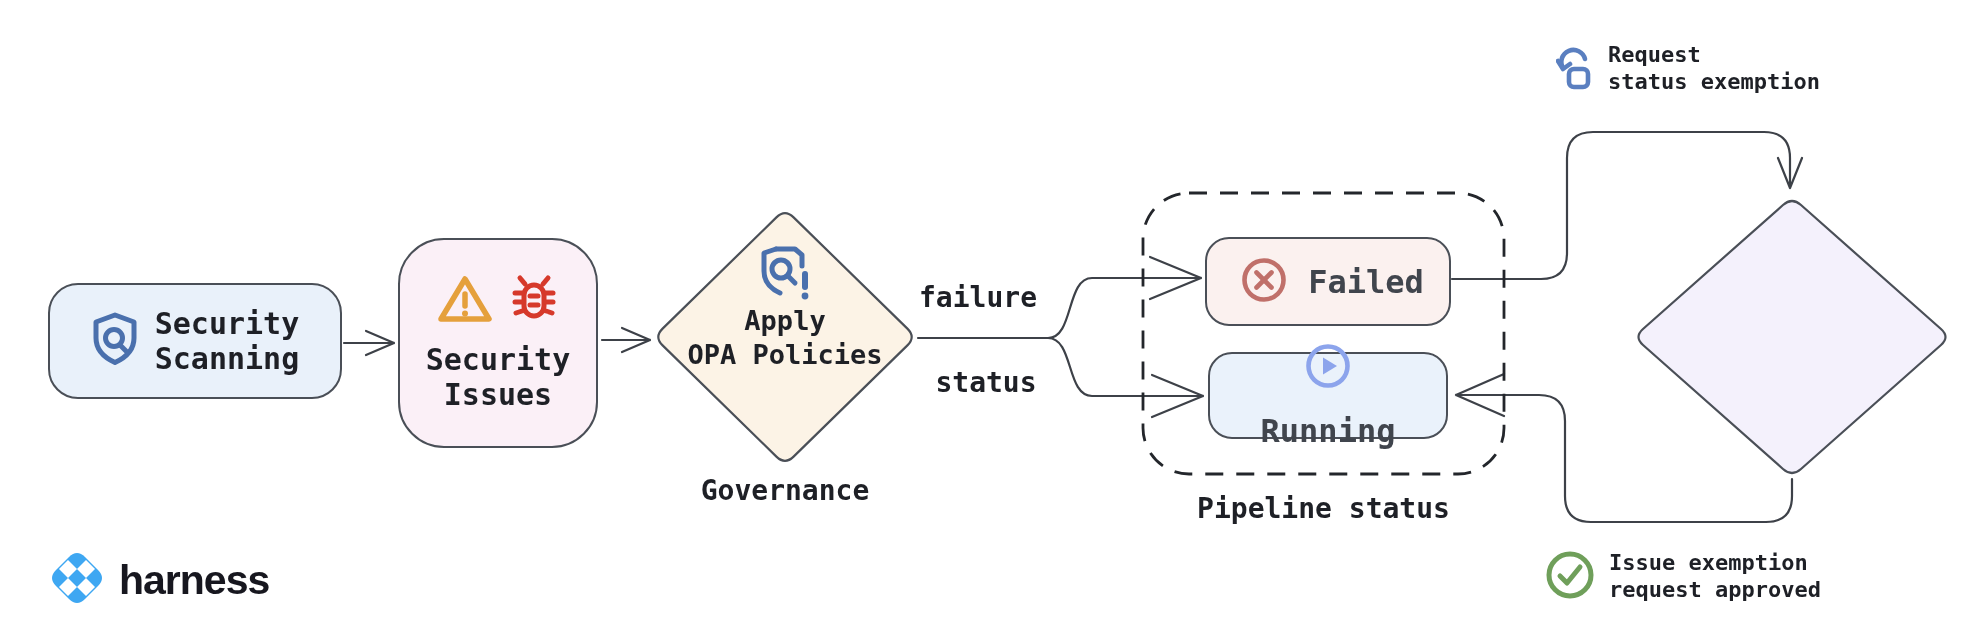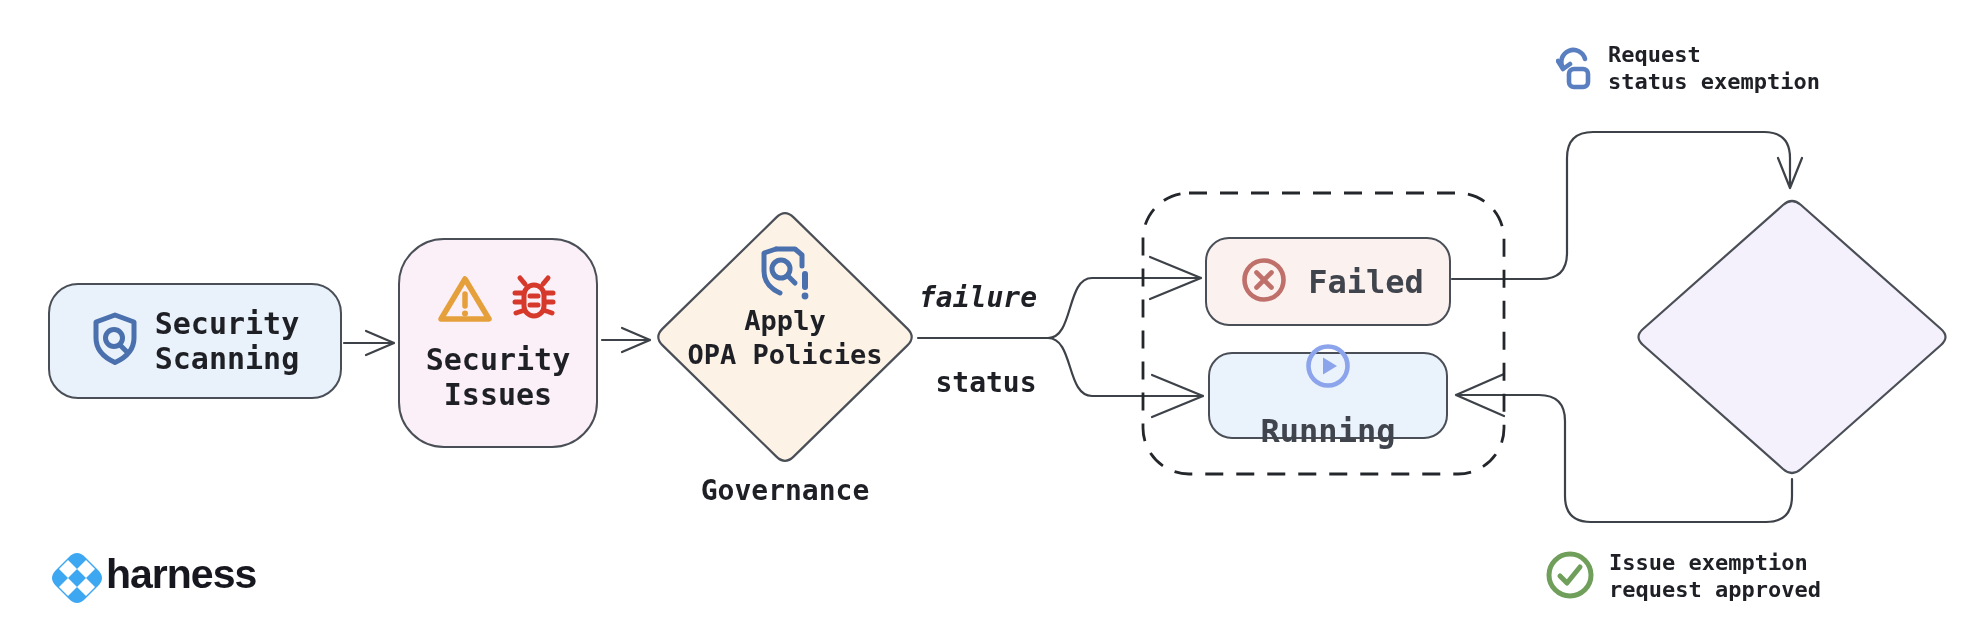--- a/index.html
+++ b/index.html
@@ -33,7 +33,7 @@
   
   #cap-governance { left:654px; top:474px; width:262px; font-size:28px; }
   #cap-pipeline { left:1143px; top:492px; width:361px; font-size:28px; }
-  #lbl-failure { left:910px; top:281px; width:136px; font-size:28px;font-style:italic; }
+  #lbl-failure { left:910px; top:281px; width:136px; font-size:28px; }
   #lbl-success { left:916px; top:366px; width:140px; font-size:28px; }
 
   

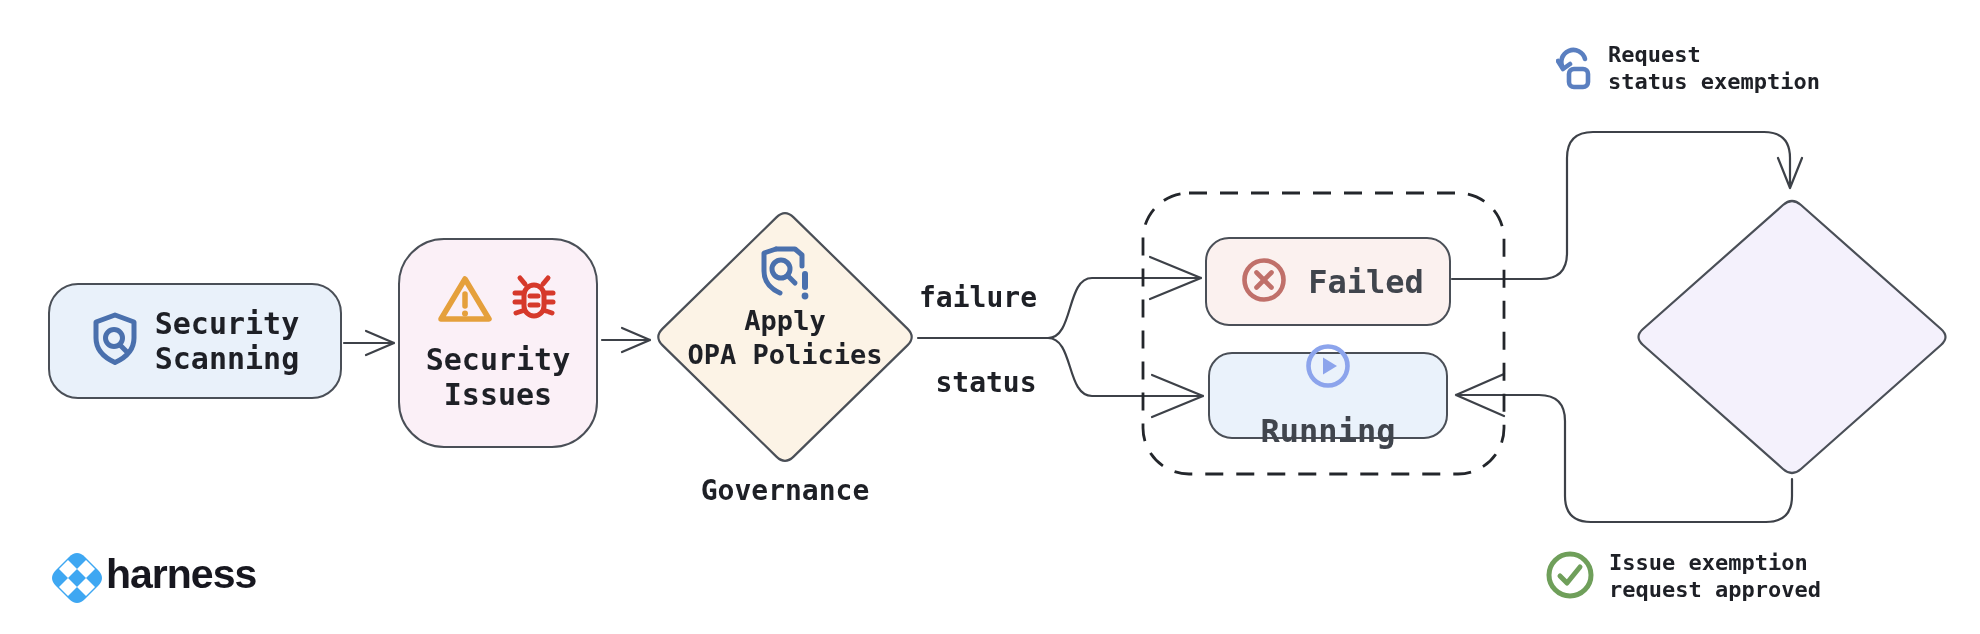--- a/index.html
+++ b/index.html
@@ -161,6 +161,7 @@
     <div class="status-label">Running</div>
   </div>
 
+  <div class="caption" id="cap-pipeline">Pipeline status</div>
 
 
   <div class="annotation" id="ann-request">

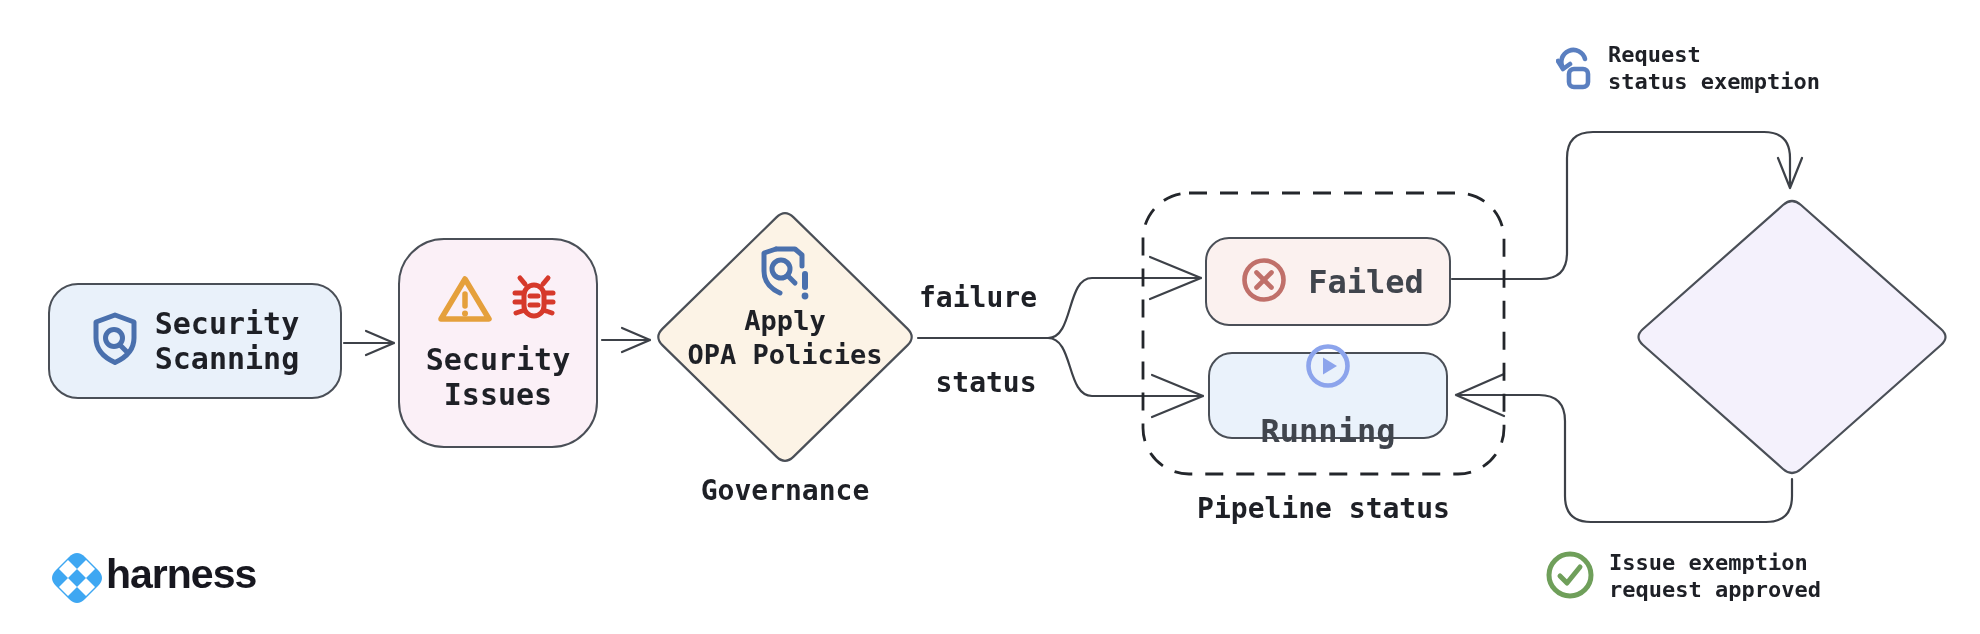--- a/index.html
+++ b/index.html
@@ -43,7 +43,7 @@
   #ann-approved { left:1545px; top:550px; align-items:center; }
 
   
-  #brand { position:absolute; left:50px; top:551px; display:flex; gap:2px; }
+  #brand { position:absolute; left:50px; top:551px; display:flex; align-items:center; gap:15px; }
   #brand .wordmark {
     font-family:"Liberation Sans", sans-serif; font-weight:bold; font-size:41px;
     color:#17171f; letter-spacing:-1px;

